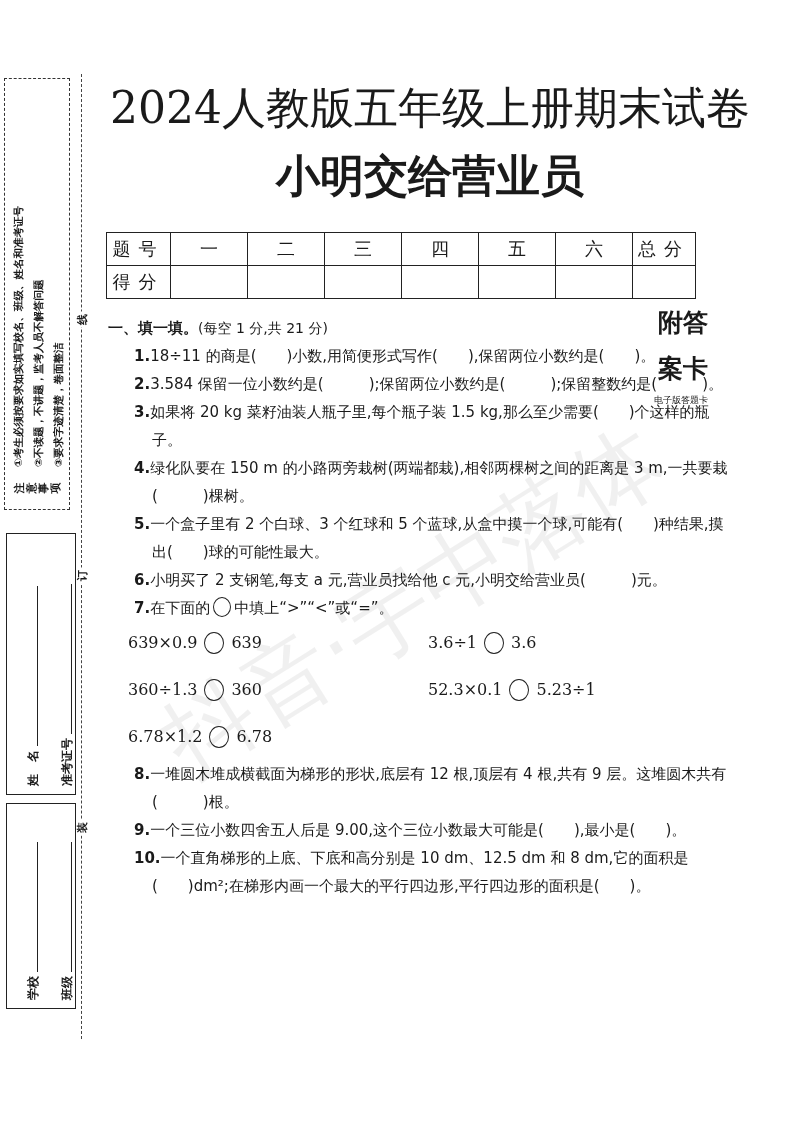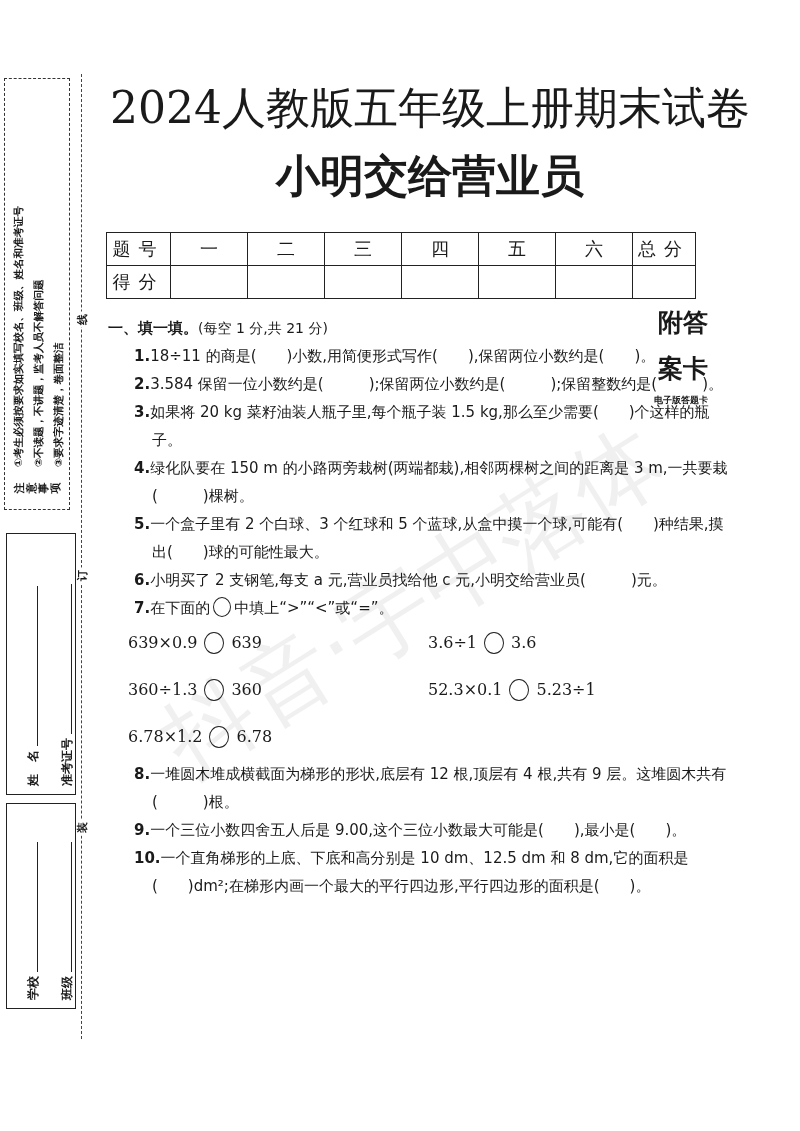--- a/index.html
+++ b/index.html
@@ -33,7 +33,7 @@
 
   .answer-card { position:absolute; left:618px; top:300px; width:90px; text-align:right; font-family:"DejaVu Sans", sans-serif; }
   .answer-card .big { font-size:25px; font-weight:bold; line-height:46px; display:block; }
-  .answer-card .small { font-size:9px; font-weight:bold; display:block; margin-top:2px; }
+  .answer-card .small { font-size:9px; font-weight:normal; display:block; margin-top:2px; }
 
   
   .content { position:absolute; left:108px; top:314px; width:620px; font-family:"DejaVu Sans", sans-serif; font-size:15px; line-height:28px; }

